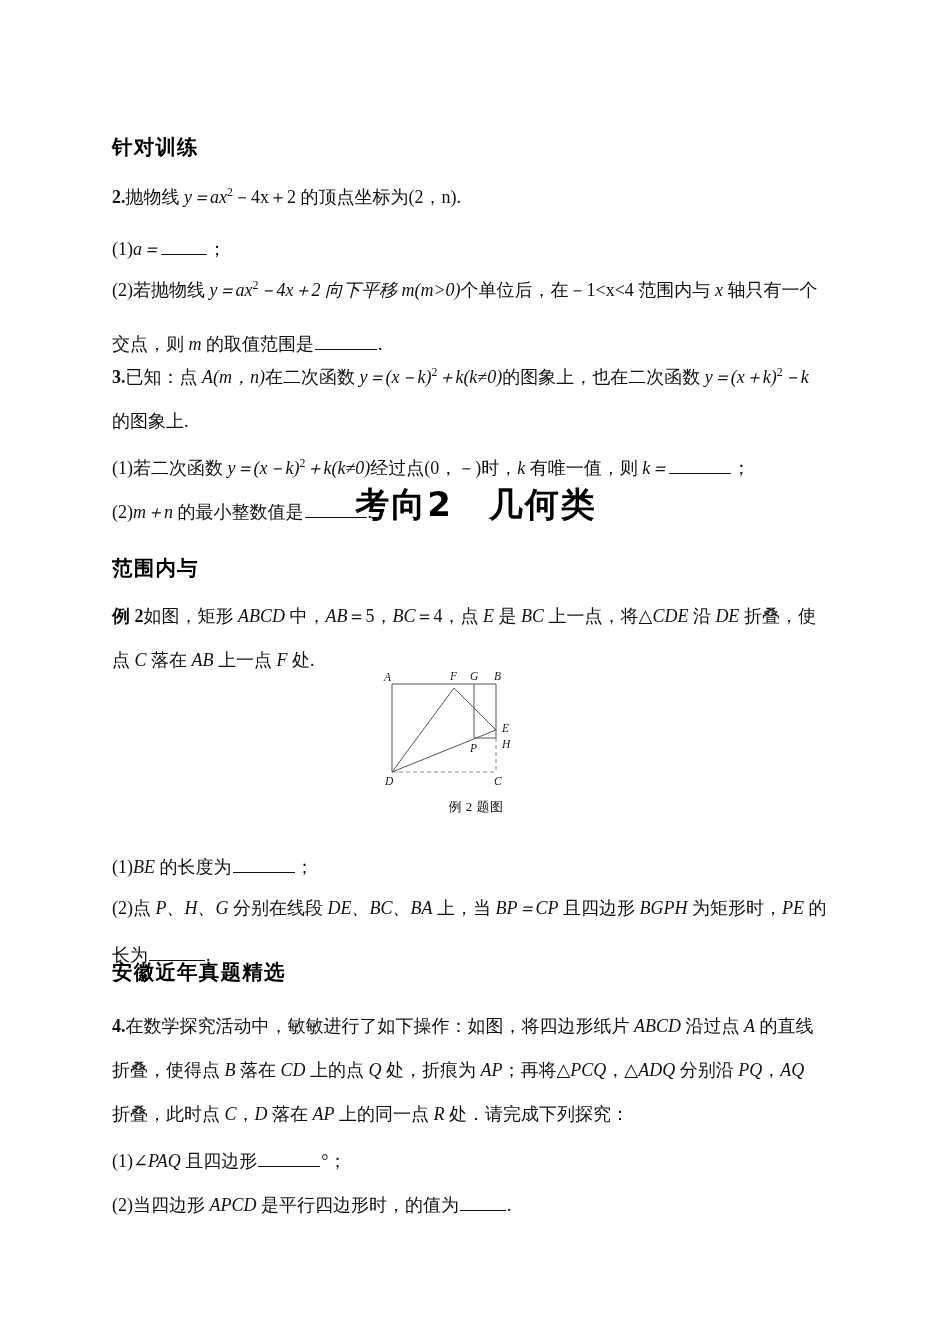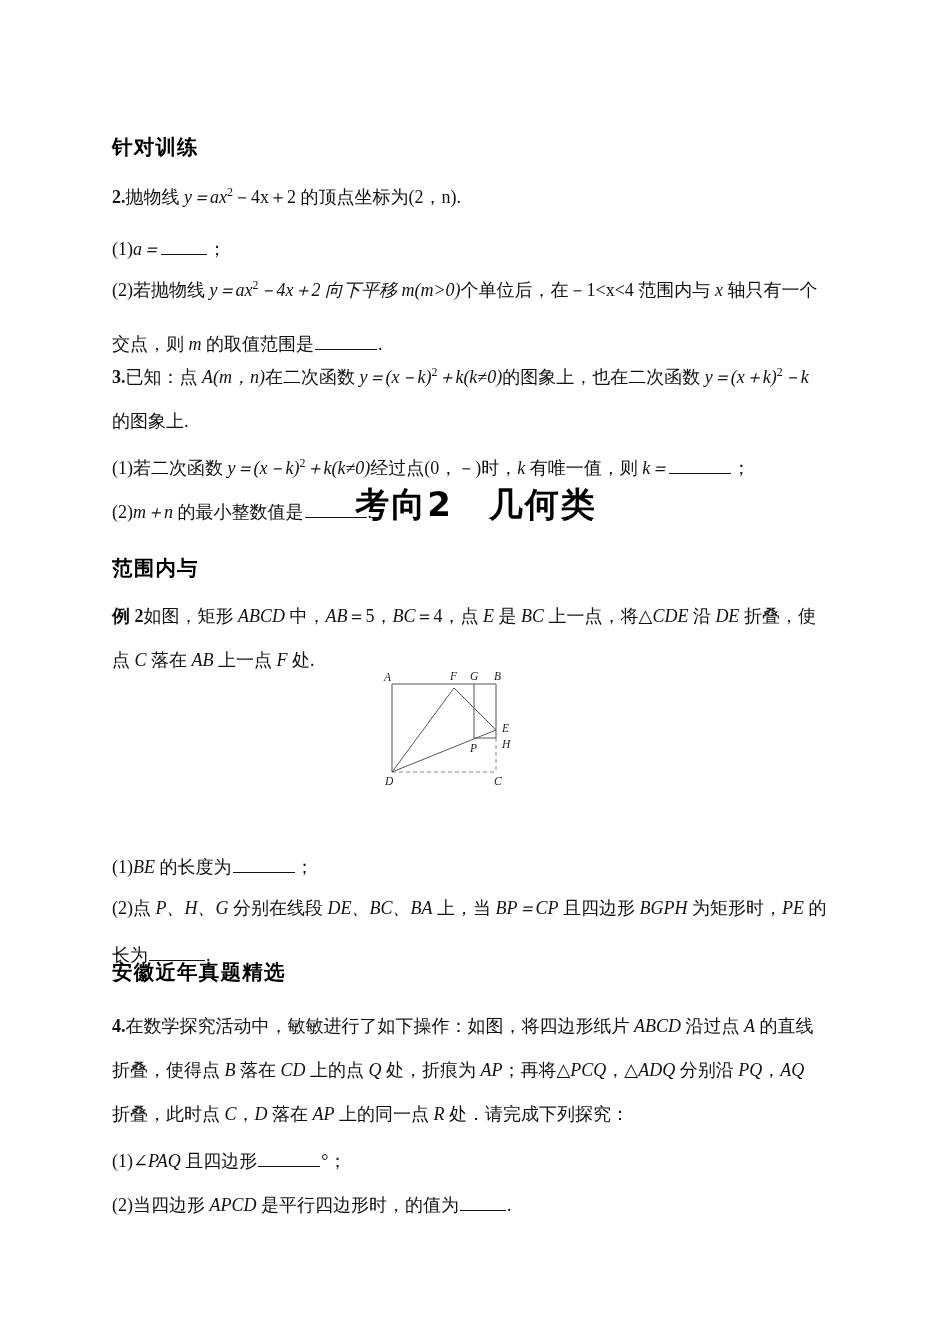--- a/index.html
+++ b/index.html
@@ -188,6 +188,7 @@
         <text class="lbl" x="126" y="80">H</text>
         <text class="lbl" x="94" y="84">P</text>
       </svg>
+      <div class="fig-caption" style="margin-top:6px;">例 2 题图</div>
     </div>
 
     <div class="abs para" style="top:855px;">

